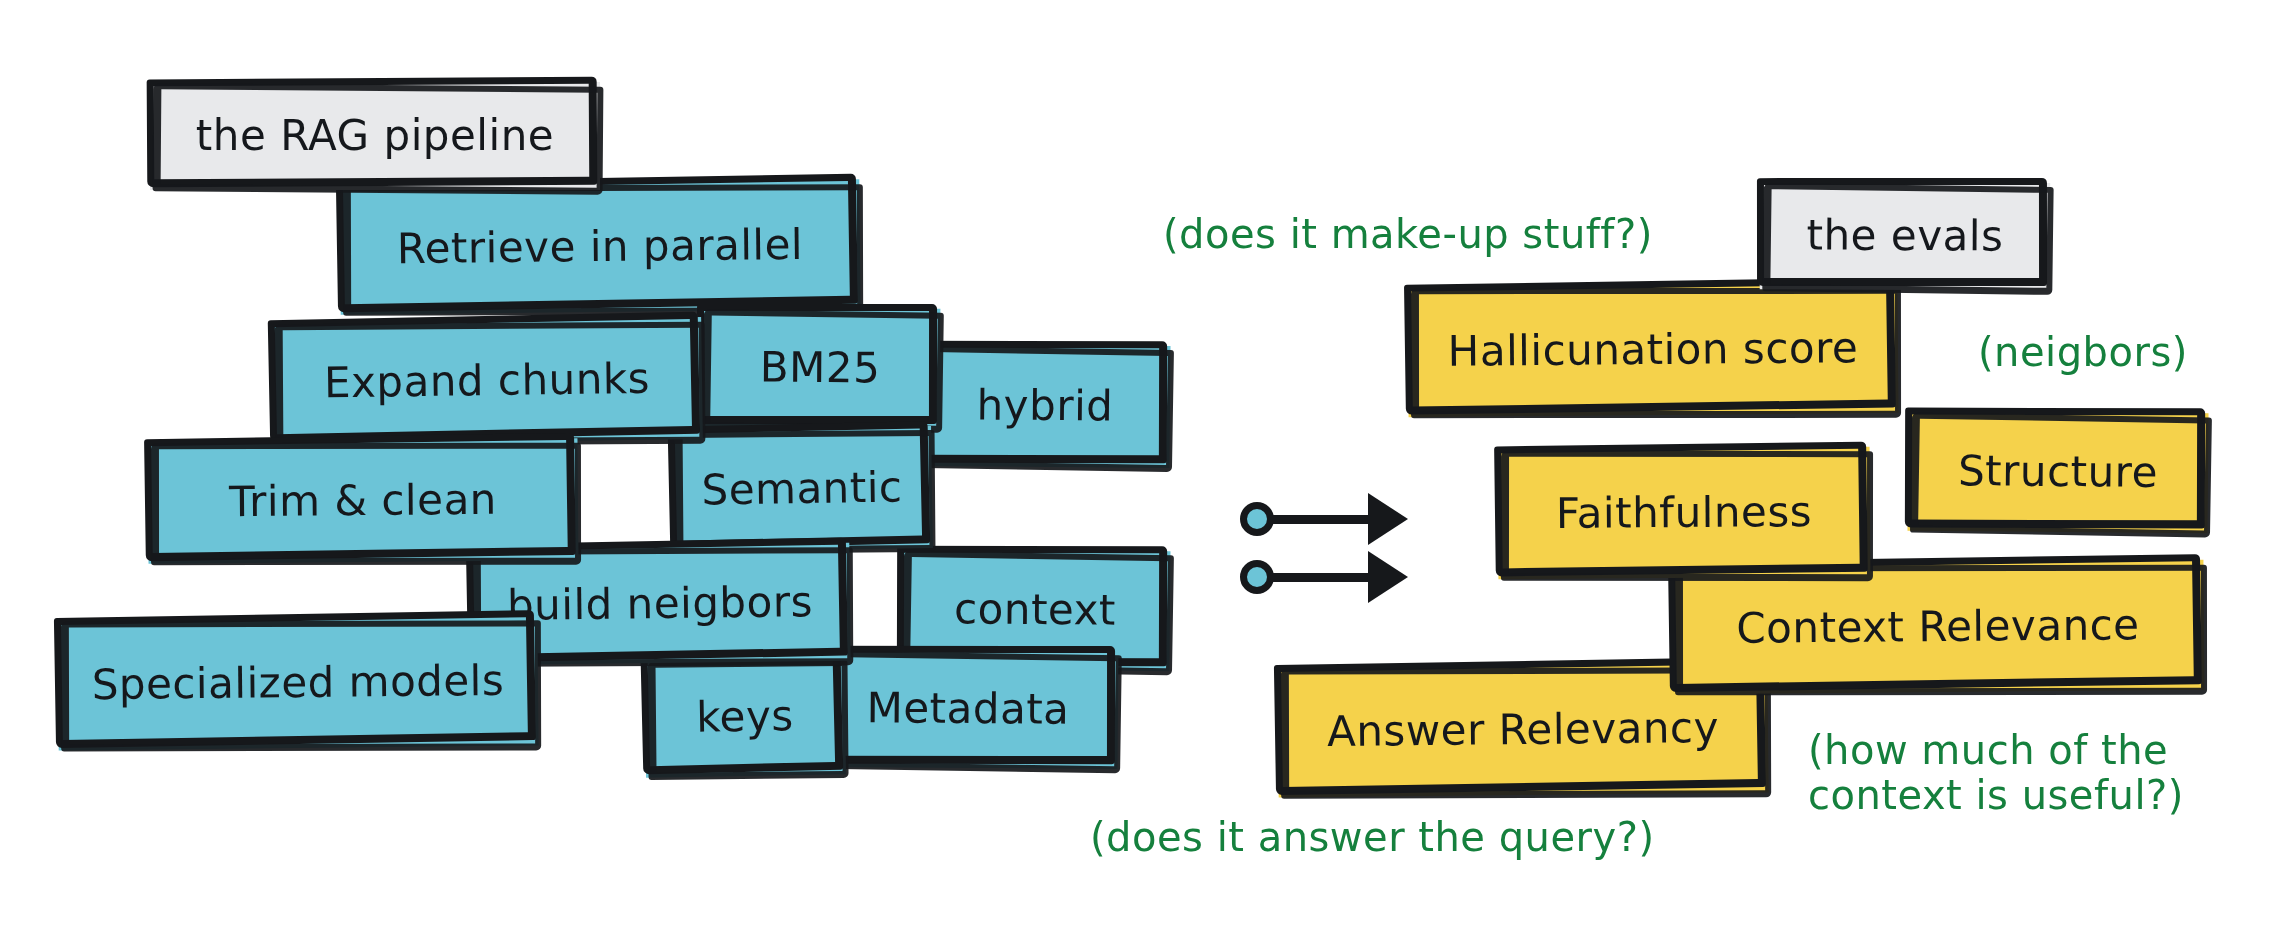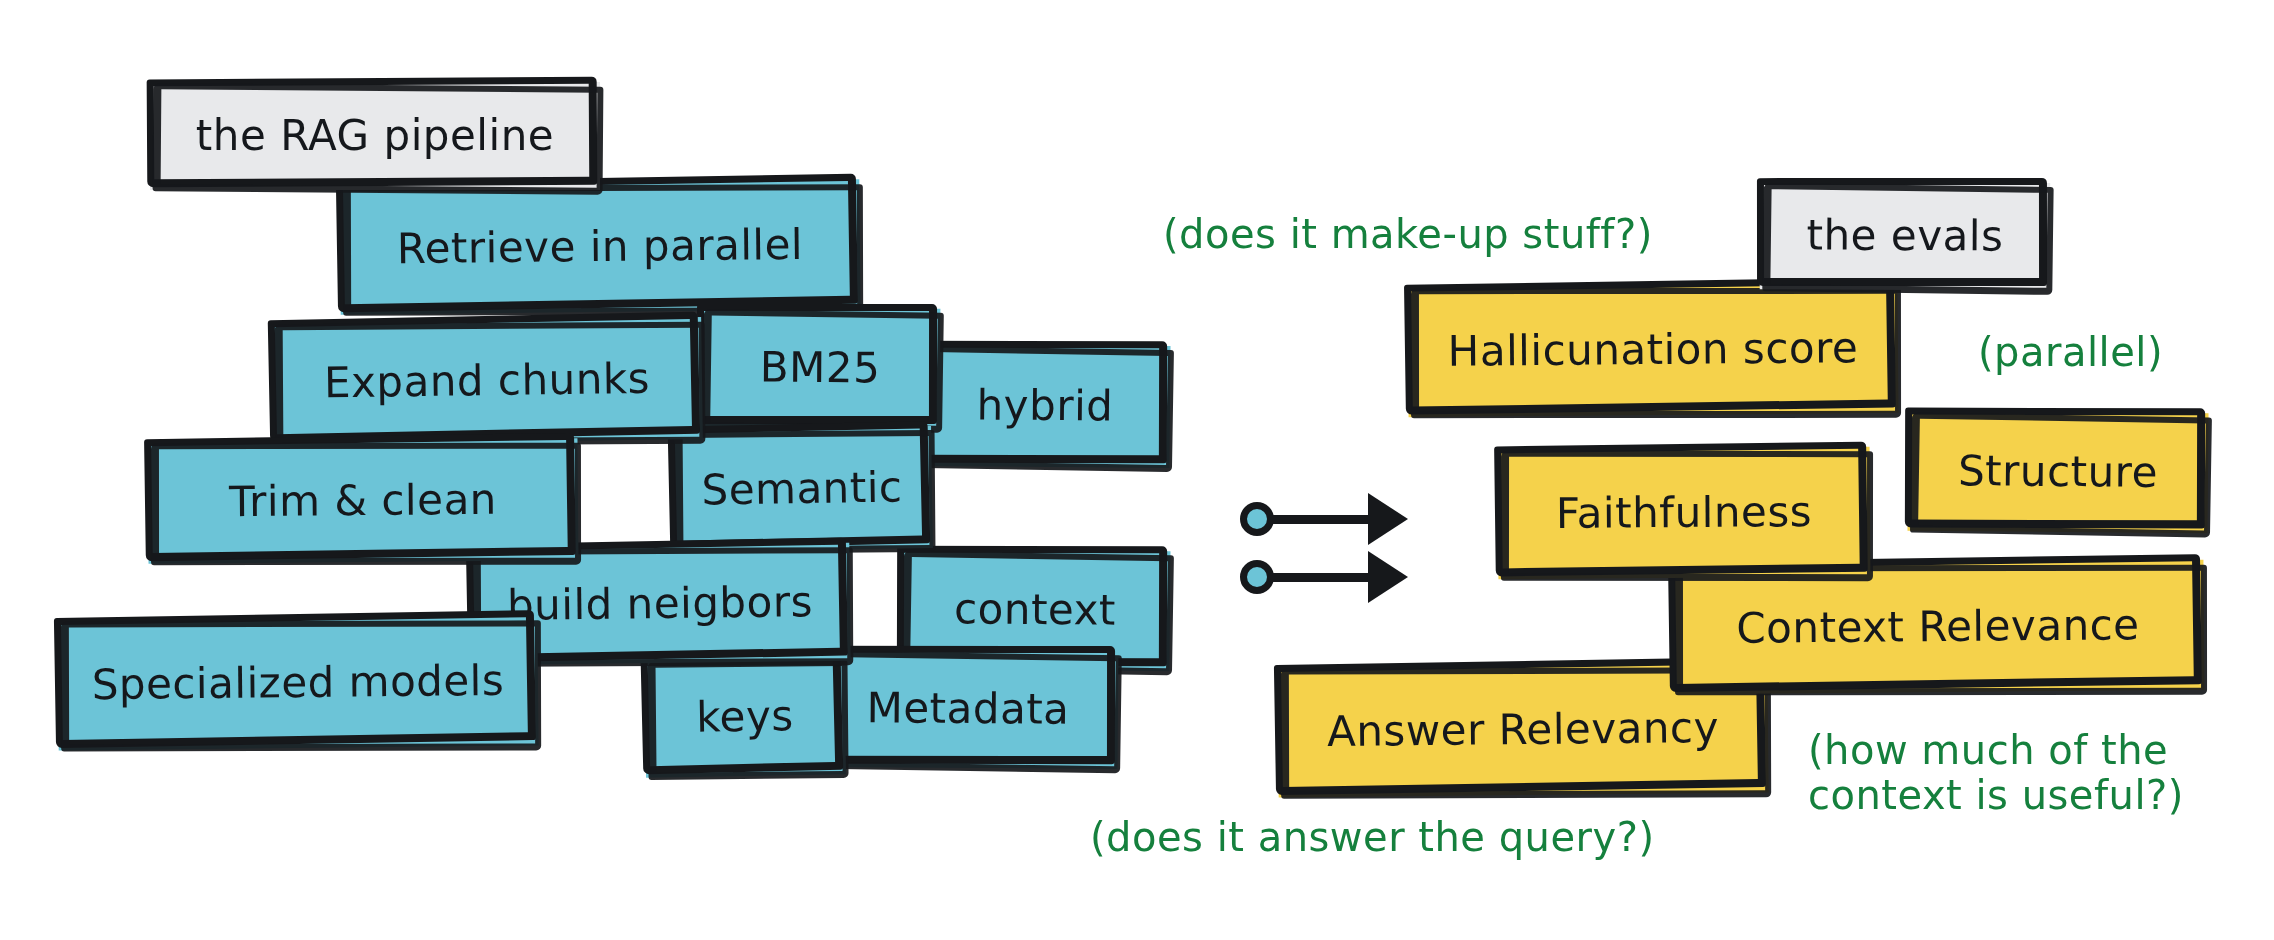--- a/index.html
+++ b/index.html
@@ -167,7 +167,7 @@
     <span class="lbl">Hallicunation score</span>
   </div>
 
-  <div class="note" style="left:1978px;top:330px;font-size:40px;z-index:30;">(parallel)</div>
+  <div class="note" style="left:1978px;top:330px;font-size:40px;z-index:30;">(neigbors)</div>
 
   <div class="box yellow" style="left:1908px;top:412px;width:300px;height:120px;font-size:42px;transform:rotate(0.5deg);z-index:19;">
     <span class="edge1"></span>

